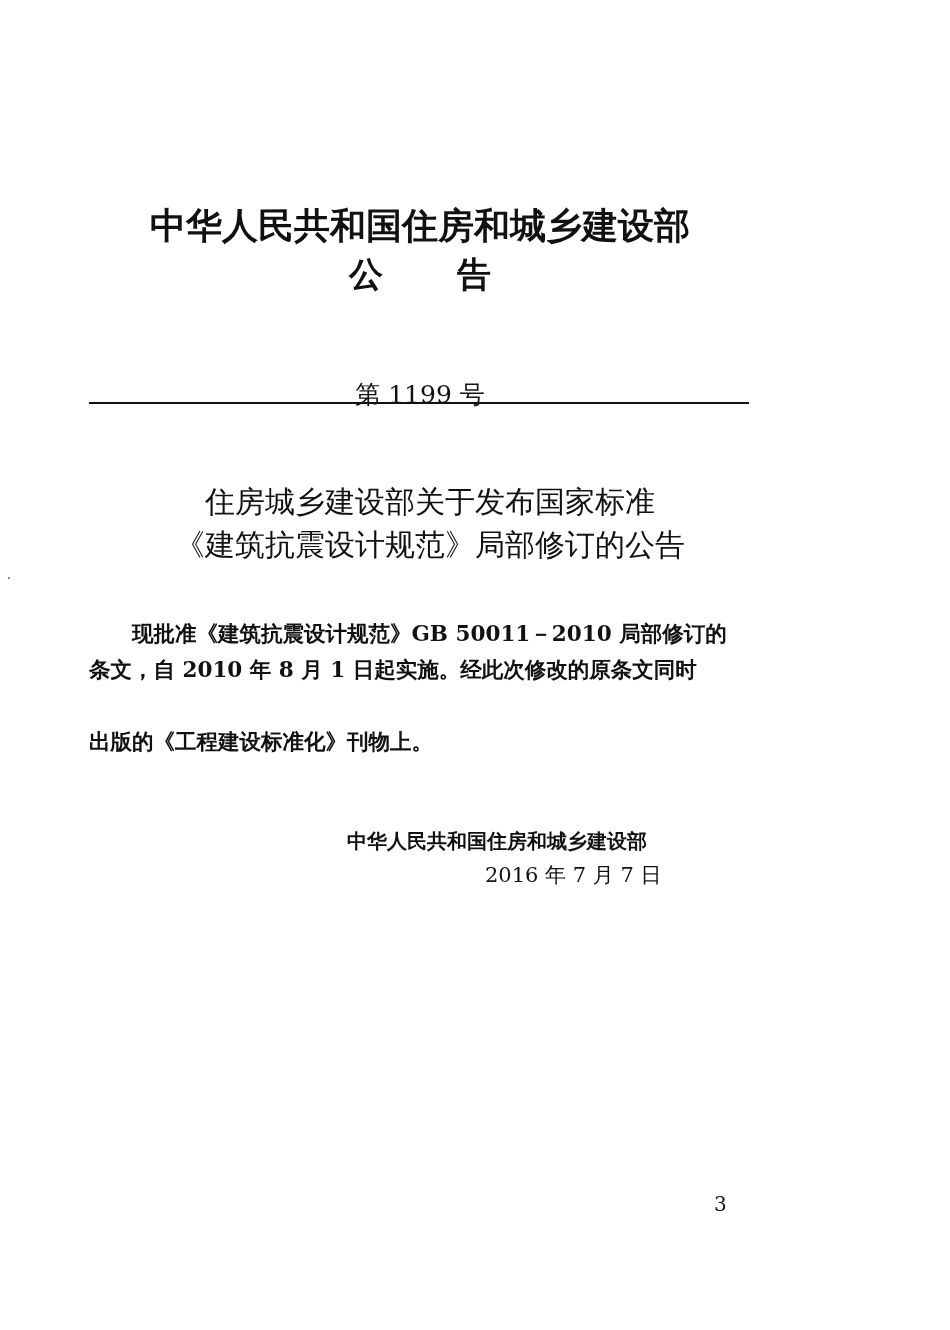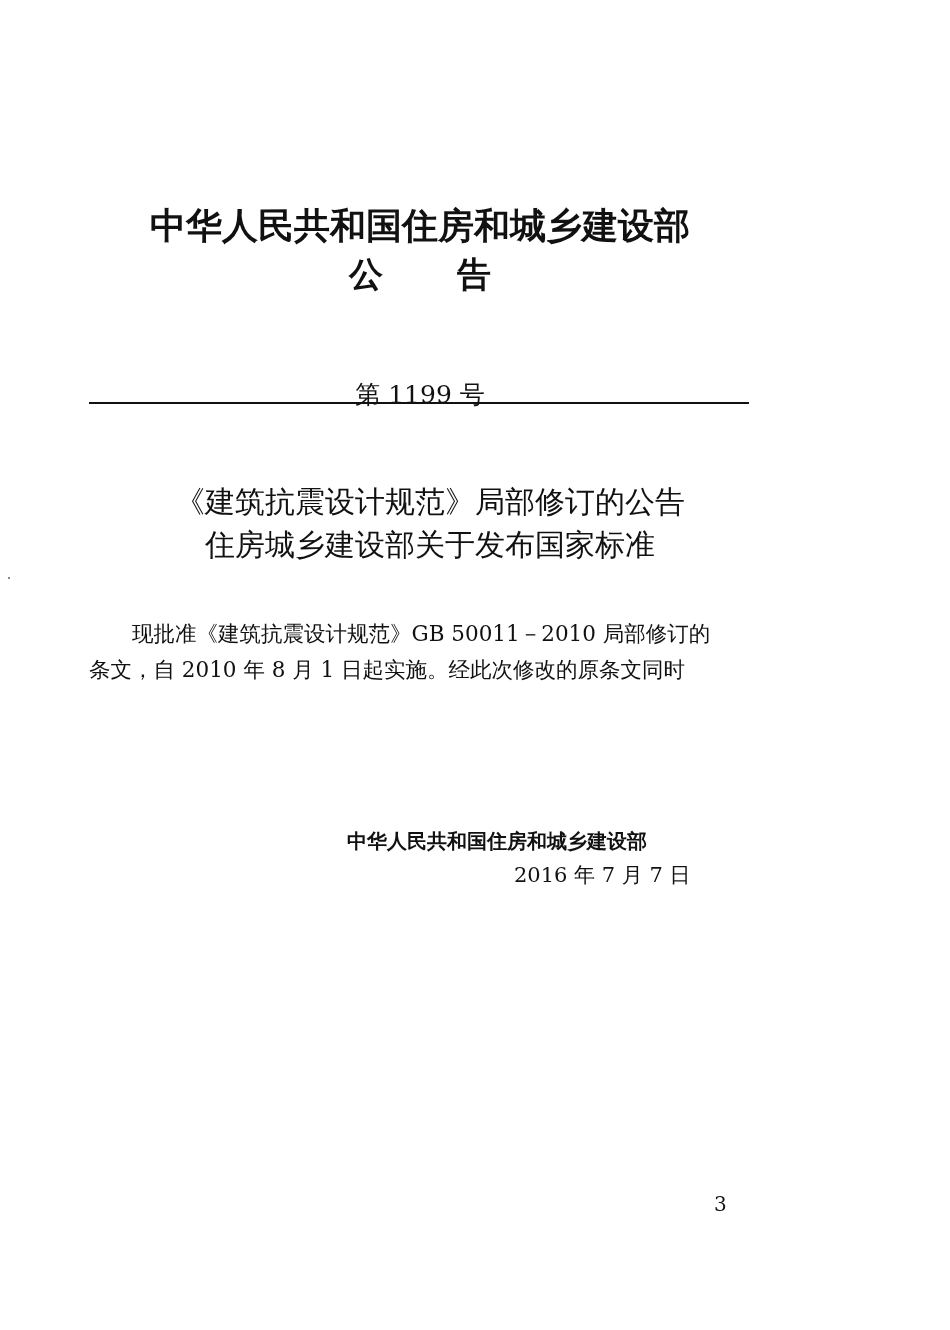--- a/index.html
+++ b/index.html
@@ -62,8 +62,8 @@
 <div class="abs rule"></div>
 
 <div class="abs subject">
+  <div>住房城乡建设部关于发布国家标准</div>
   <div>《建筑抗震设计规范》局部修订的公告</div>
-  <div>住房城乡建设部关于发布国家标准</div>
 </div>
 
 <div class="abs body-text">

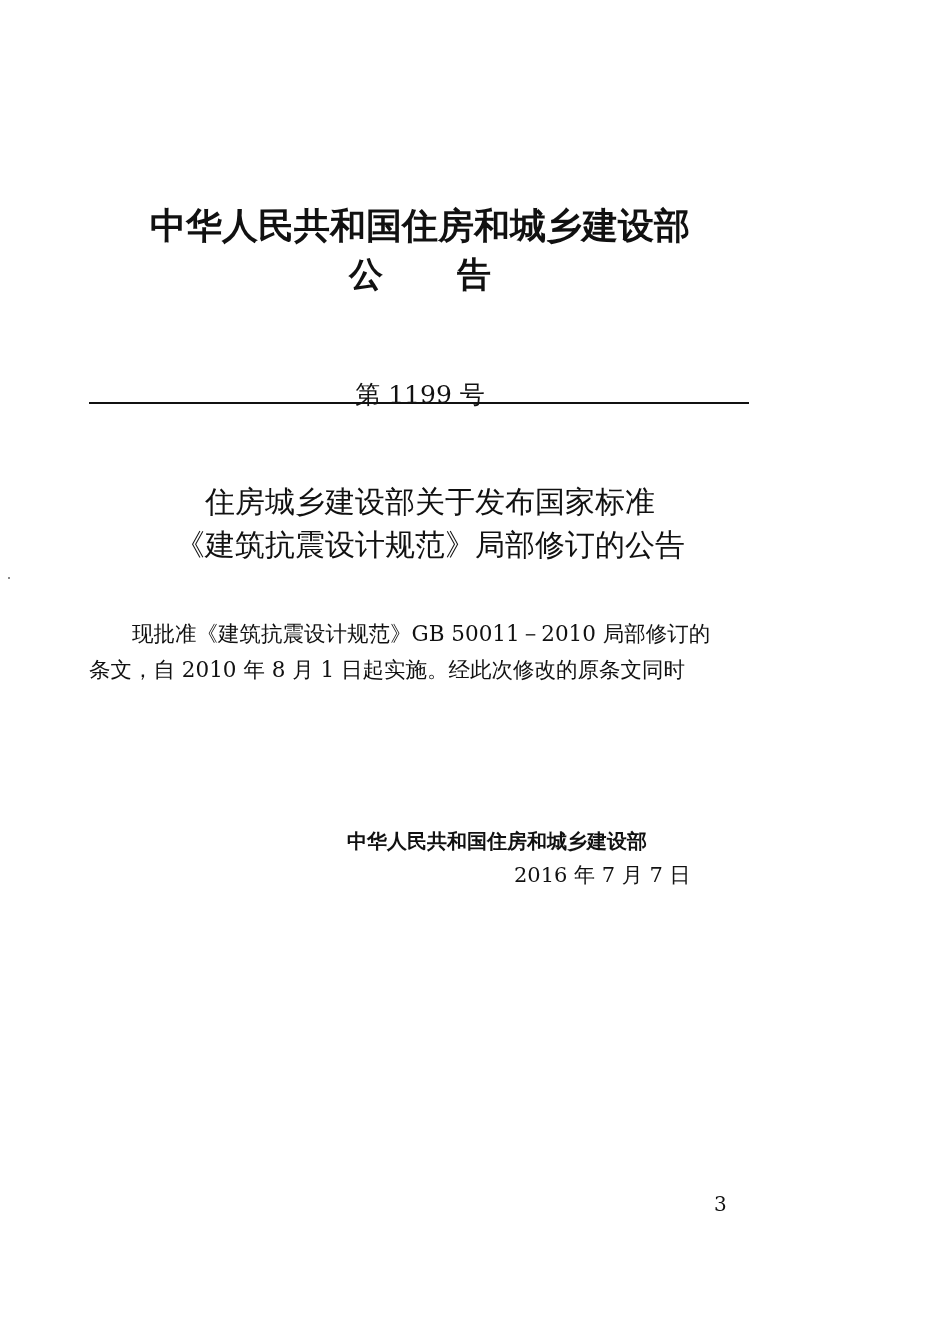--- a/index.html
+++ b/index.html
@@ -34,7 +34,7 @@
       left: 89px; width: 664px; top: 616px;
       font-size: 21.5px; line-height: 36px; white-space: normal;
     }
-    .body-text p { margin: 0; text-indent: 2em; }
+    .body-text p { margin: 0; text-indent: 2em; font-weight: bold; }
     .body-text .line { display: block; text-indent: 0; }
     .signature {
       left: 347px; top: 826px; font-family: "DejaVu Sans", sans-serif;

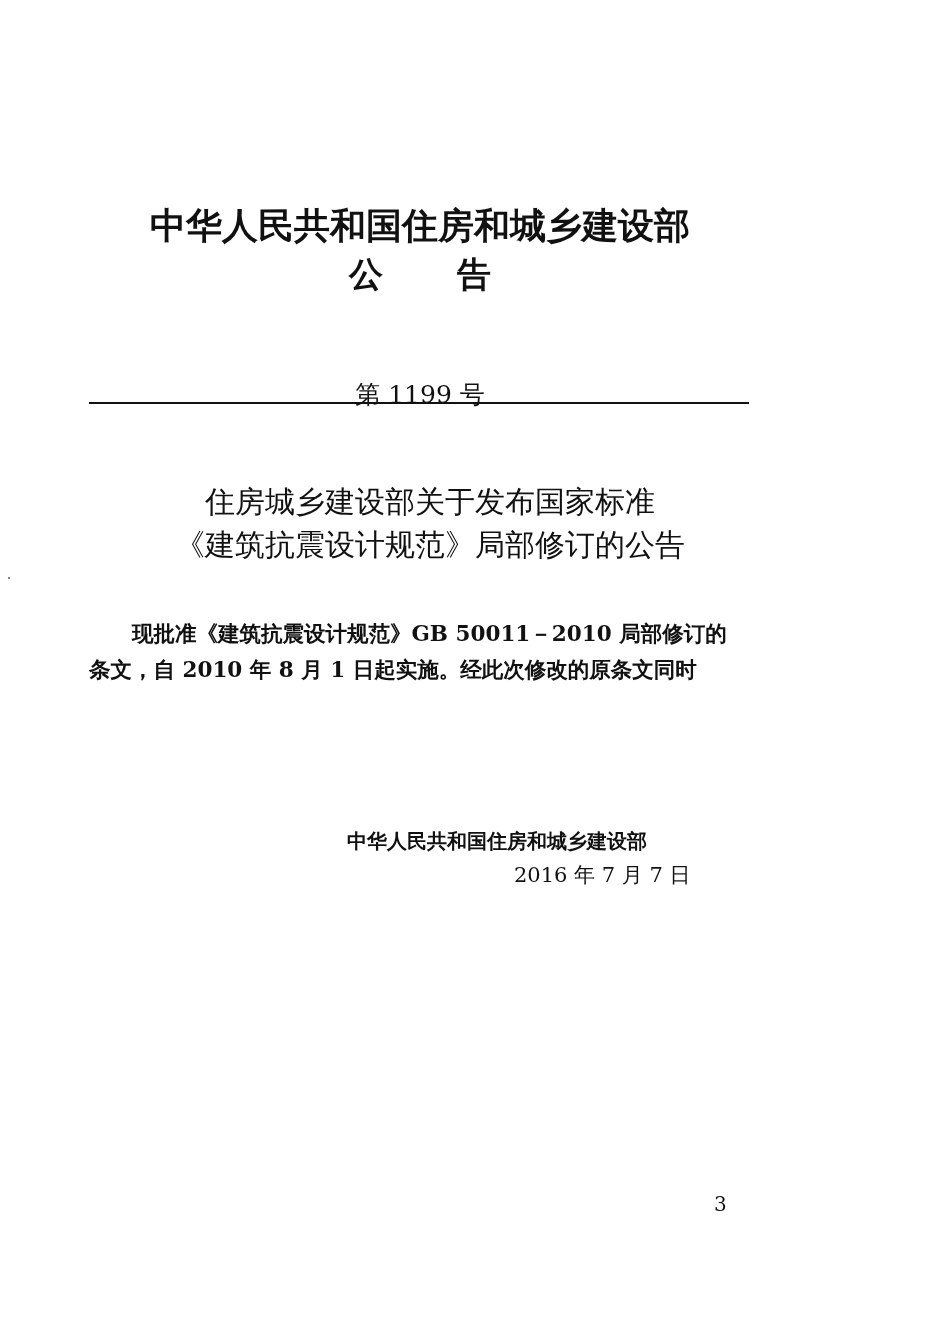--- a/index.html
+++ b/index.html
@@ -73,6 +73,7 @@
   </p>
   <p>
     <br>
+    <span class="line">出版的《工程建设标准化》刊物上。</span>
   </p>
 </div>
 

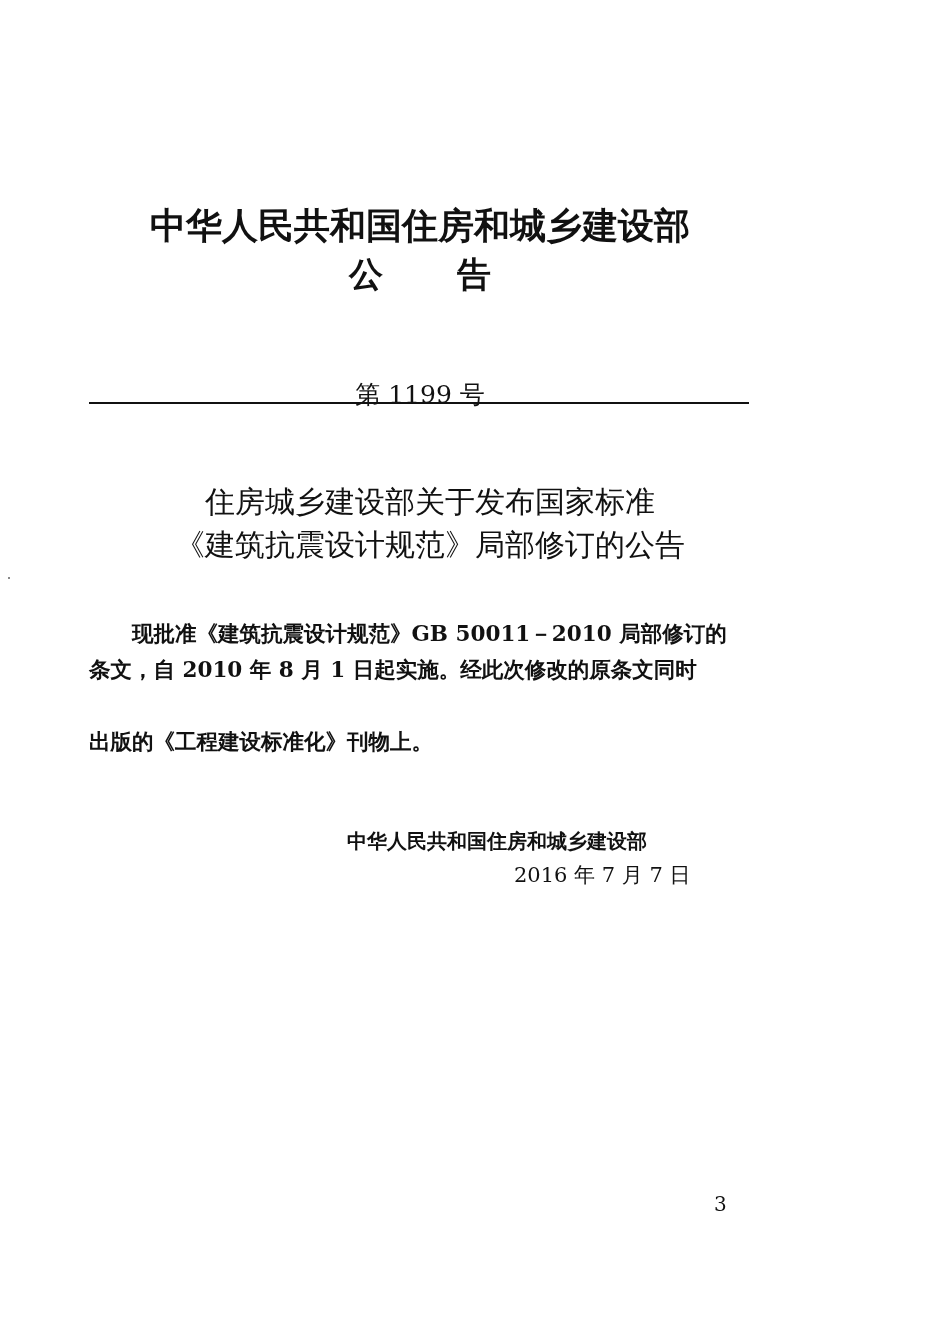--- a/index.html
+++ b/index.html
@@ -41,7 +41,7 @@
       font-weight: bold; font-size: 20px; line-height: 30px;
     }
     .date {
-      left: 514px; top: 860px; font-size: 21px; line-height: 30px;
+      left: 485px; top: 860px; font-size: 21px; line-height: 30px;
     }
     .page-number {
       left: 714px; top: 1190px; font-size: 20px; line-height: 28px;

